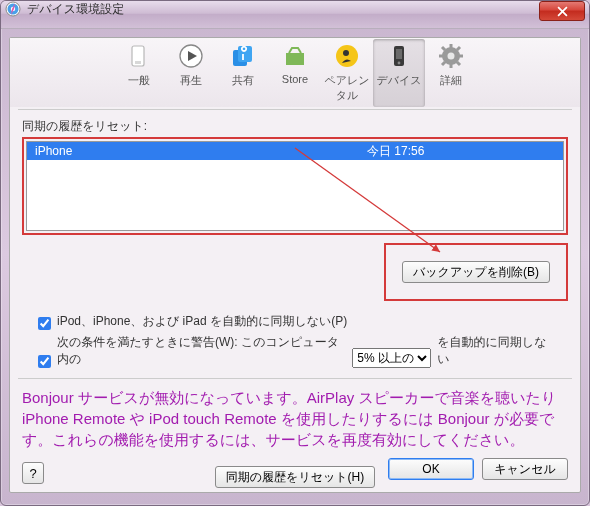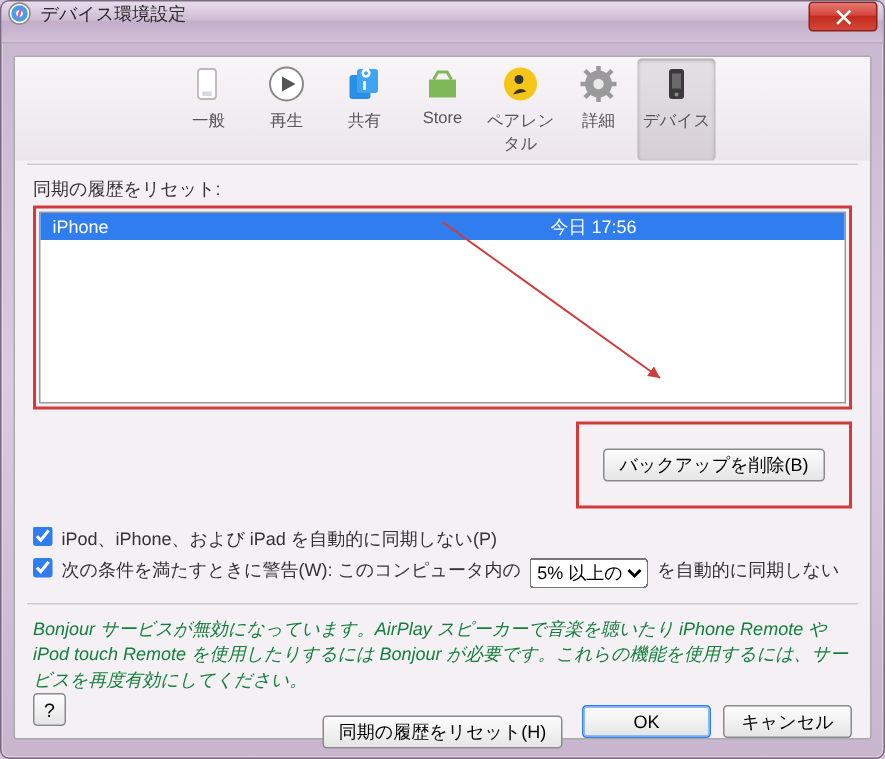--- a/index.html
+++ b/index.html
@@ -218,6 +218,16 @@
         </div>
         <div class="tool-label">ペアレンタル</div>
       </div>
+      <div class="tool active">
+        <div class="tool-icon">
+          <svg width="26" height="26" viewBox="0 0 26 26">
+              <rect x="8" y="3" width="10" height="20" rx="2" fill="#3a3a3a"></rect>
+              <rect x="10" y="6" width="6" height="10" fill="#6a6a6a"></rect>
+              <circle cx="13" cy="20" r="1.4" fill="#888"></circle>
+            </svg>
+        </div>
+        <div class="tool-label">デバイス</div>
+      </div>
       <div class="tool">
         <div class="tool-icon">
           <svg width="26" height="26" viewBox="0 0 26 26">
@@ -237,16 +247,6 @@
         </div>
         <div class="tool-label">詳細</div>
       </div>
-      <div class="tool active">
-        <div class="tool-icon">
-          <svg width="26" height="26" viewBox="0 0 26 26">
-              <rect x="8" y="3" width="10" height="20" rx="2" fill="#3a3a3a"></rect>
-              <rect x="10" y="6" width="6" height="10" fill="#6a6a6a"></rect>
-              <circle cx="13" cy="20" r="1.4" fill="#888"></circle>
-            </svg>
-        </div>
-        <div class="tool-label">デバイス</div>
-      </div>
     </div>
     <hr class="sep">
 

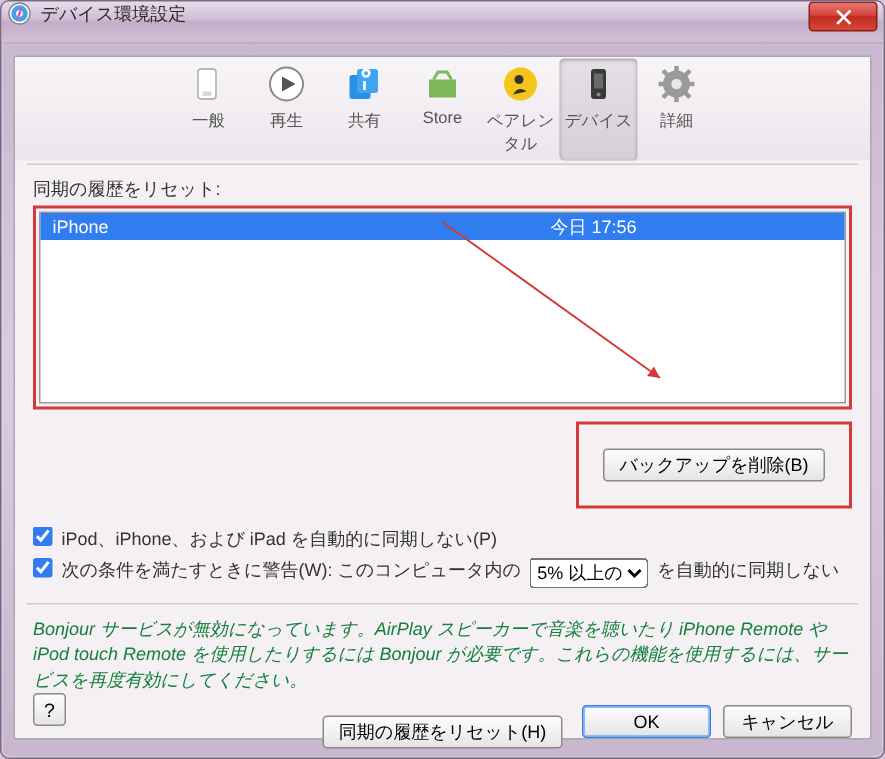--- a/index.html
+++ b/index.html
@@ -86,7 +86,7 @@
 .listbox {
   border: 1px solid #999;
   background: #fff;
-  height: 128px;
+  height: 90px;
   position: relative;
 }
 .listrow {

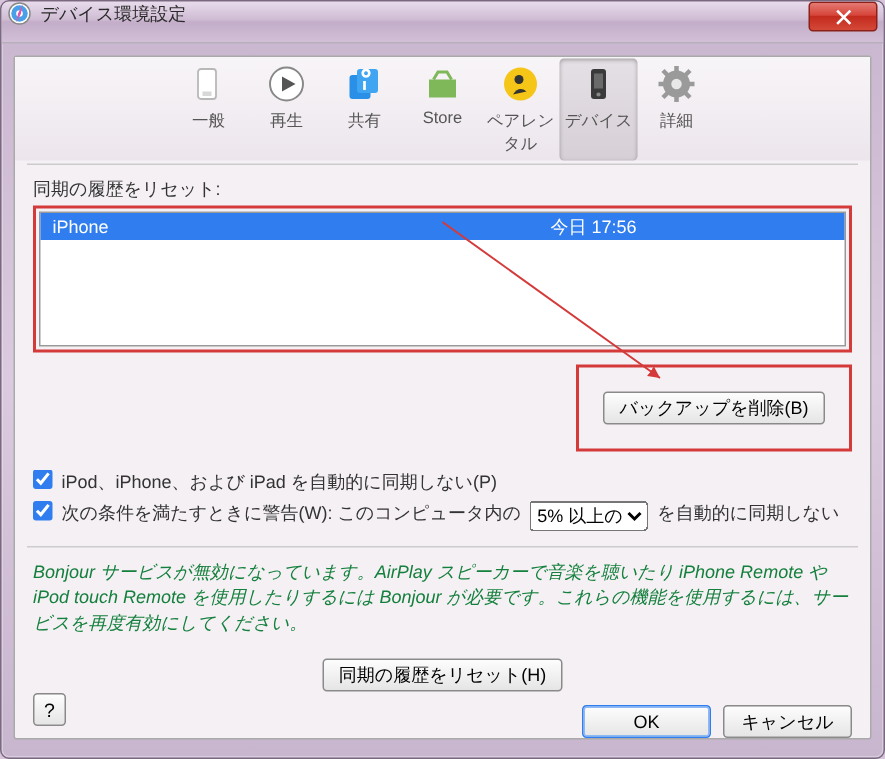--- a/index.html
+++ b/index.html
@@ -113,7 +113,7 @@
 .btn.disabled { color: #999; border-color: #bbb; background: #f1f1f1; }
 .delete-row { text-align: right; margin: 8px 12px 12px 12px; position: relative; }
 .delete-btn-wrap { display:inline-block; border: 2px solid #d43a3a; padding: 16px; }
-.checkrow { display: flex; align-items: flex-start; gap: 6px; margin: 4px 0; font-size: 12px; color: #333;}
+.checkrow { display: flex; align-items: flex-end; gap: 6px; margin: 4px 16px; font-size: 12px; color: #333;}
 .checkrow input[type=checkbox] { accent-color: #2f7def; }
 select {
   font-size: 12px;

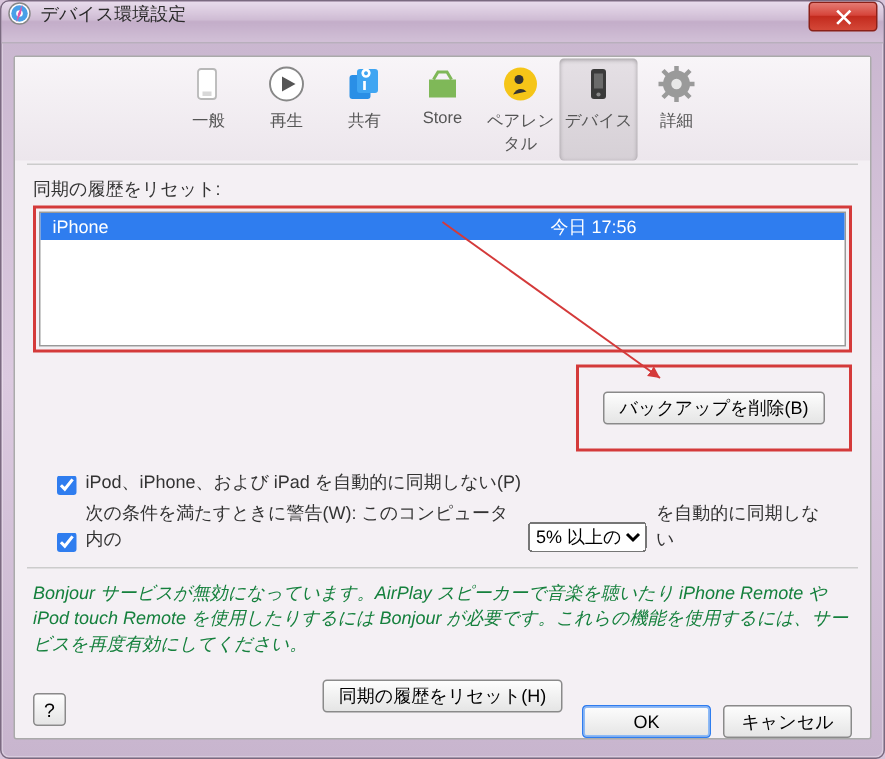--- a/index.html
+++ b/index.html
@@ -120,7 +120,7 @@
   height: 20px;
 }
 .disabled-text { color: #999; }
-.body-text { font-size: 12px; color: #15803d; line-height: 1.4; margin: 8px 12px; font-style: italic; }
+.body-text { font-size: 15px; color: #a21caf; line-height: 1.4; margin: 8px 12px; }
 .footer {
   position: absolute;
   bottom: 0; right: 12px; left: 12px;

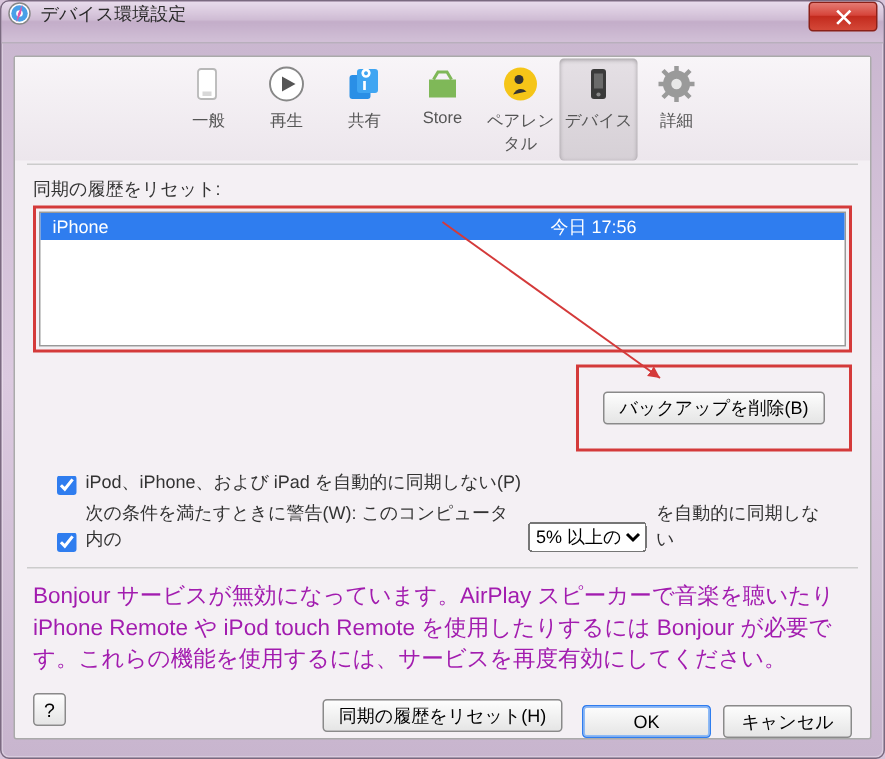--- a/index.html
+++ b/index.html
@@ -123,7 +123,7 @@
 .body-text { font-size: 15px; color: #a21caf; line-height: 1.4; margin: 8px 12px; }
 .footer {
   position: absolute;
-  bottom: 0; right: 12px; left: 12px;
+  bottom: 12px; right: 12px; left: 12px;
   display: flex;
   justify-content: flex-end;
   gap: 8px;

